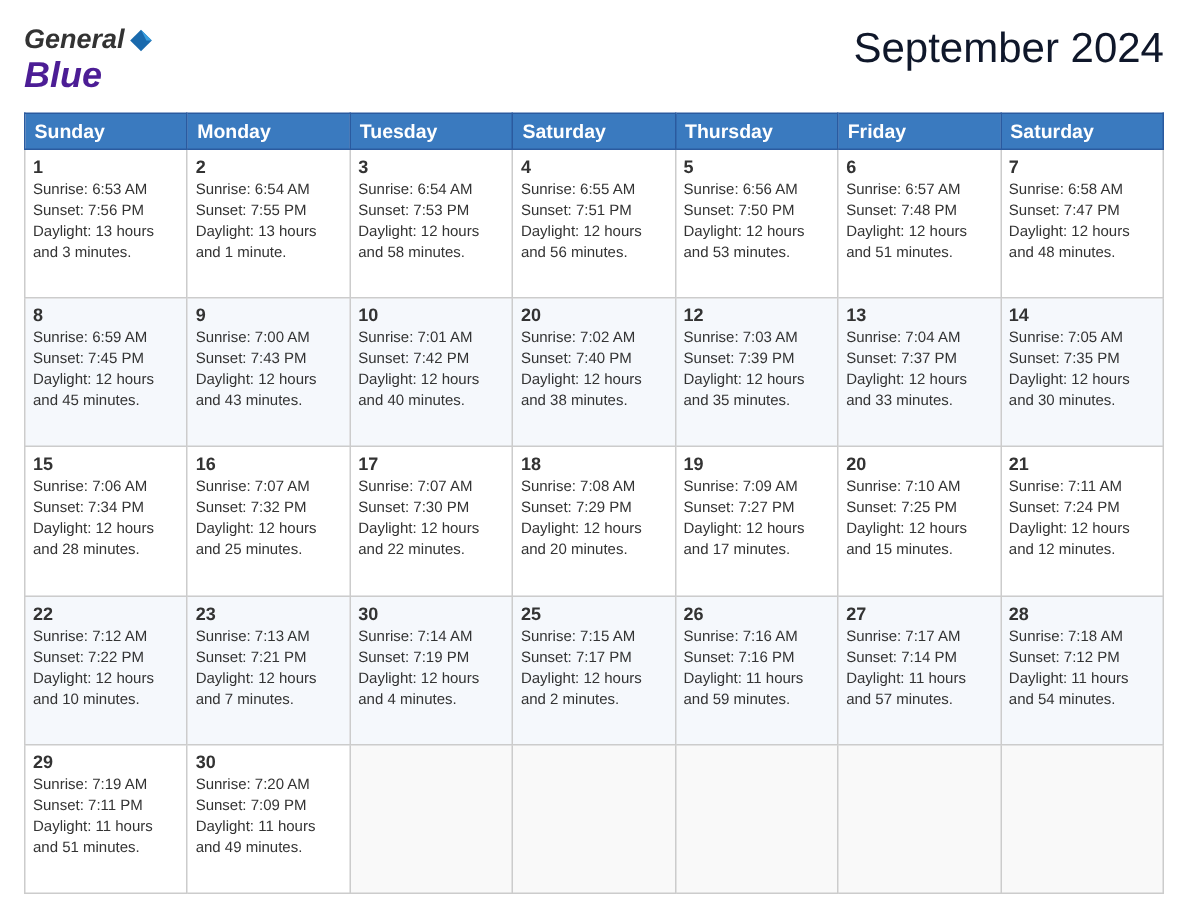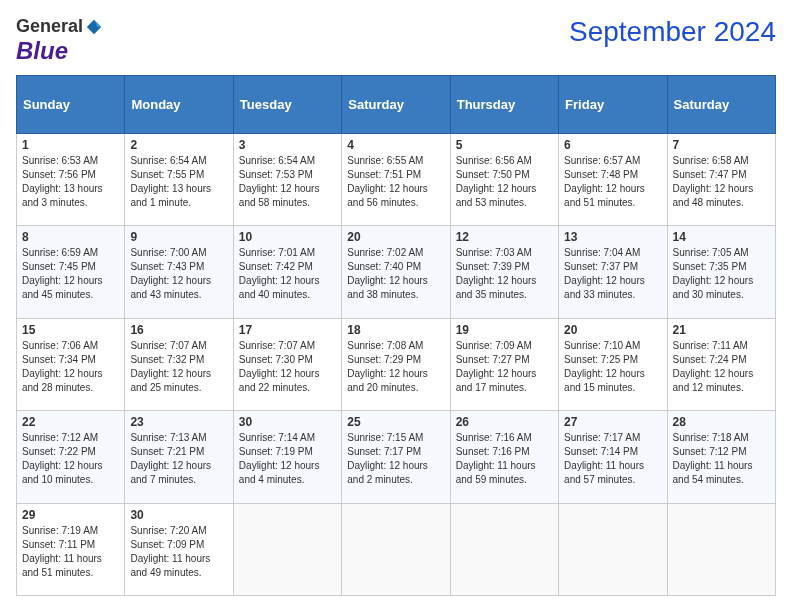--- a/index.html
+++ b/index.html
@@ -36,6 +36,7 @@
       font-size: 18px;
       font-weight: bold;
       color: #333;
+      font-style: italic;
     }
     .logo-blue {
       font-size: 24px;

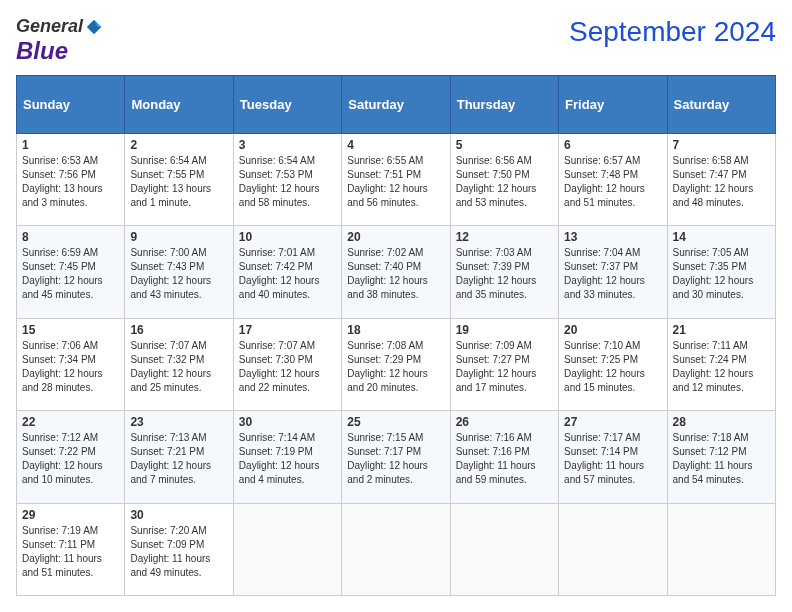--- a/index.html
+++ b/index.html
@@ -56,7 +56,7 @@
     .month-title {
       font-size: 28px;
       font-weight: normal;
-      color: #1d4ed8;
+      color: #0f172a;
     }
     .location {
       font-size: 14px;

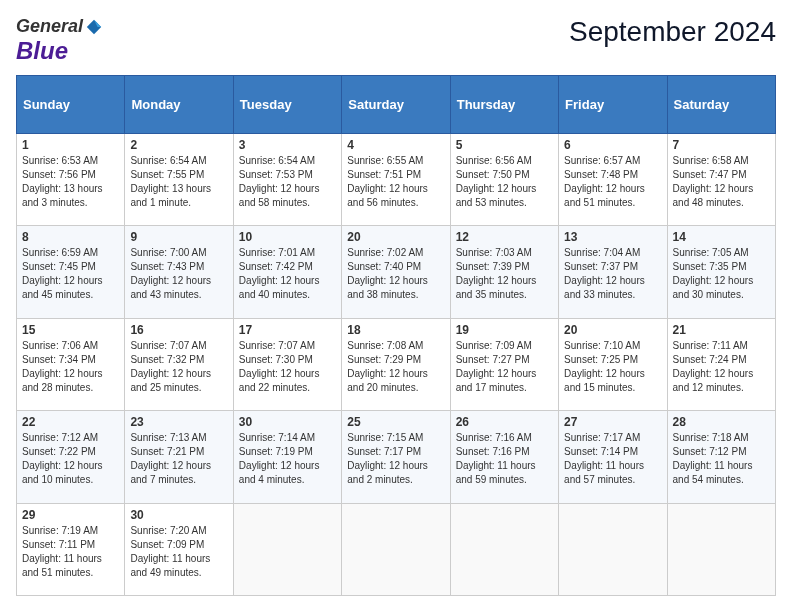--- a/index.html
+++ b/index.html
@@ -71,7 +71,7 @@
       background: #3a7abf;
       color: white;
       text-align: left;
-      padding: 21px 6px;
+      padding: 4px 6px;
       font-size: 13px;
       font-weight: bold;
       border: 1px solid #2a5a9f;

